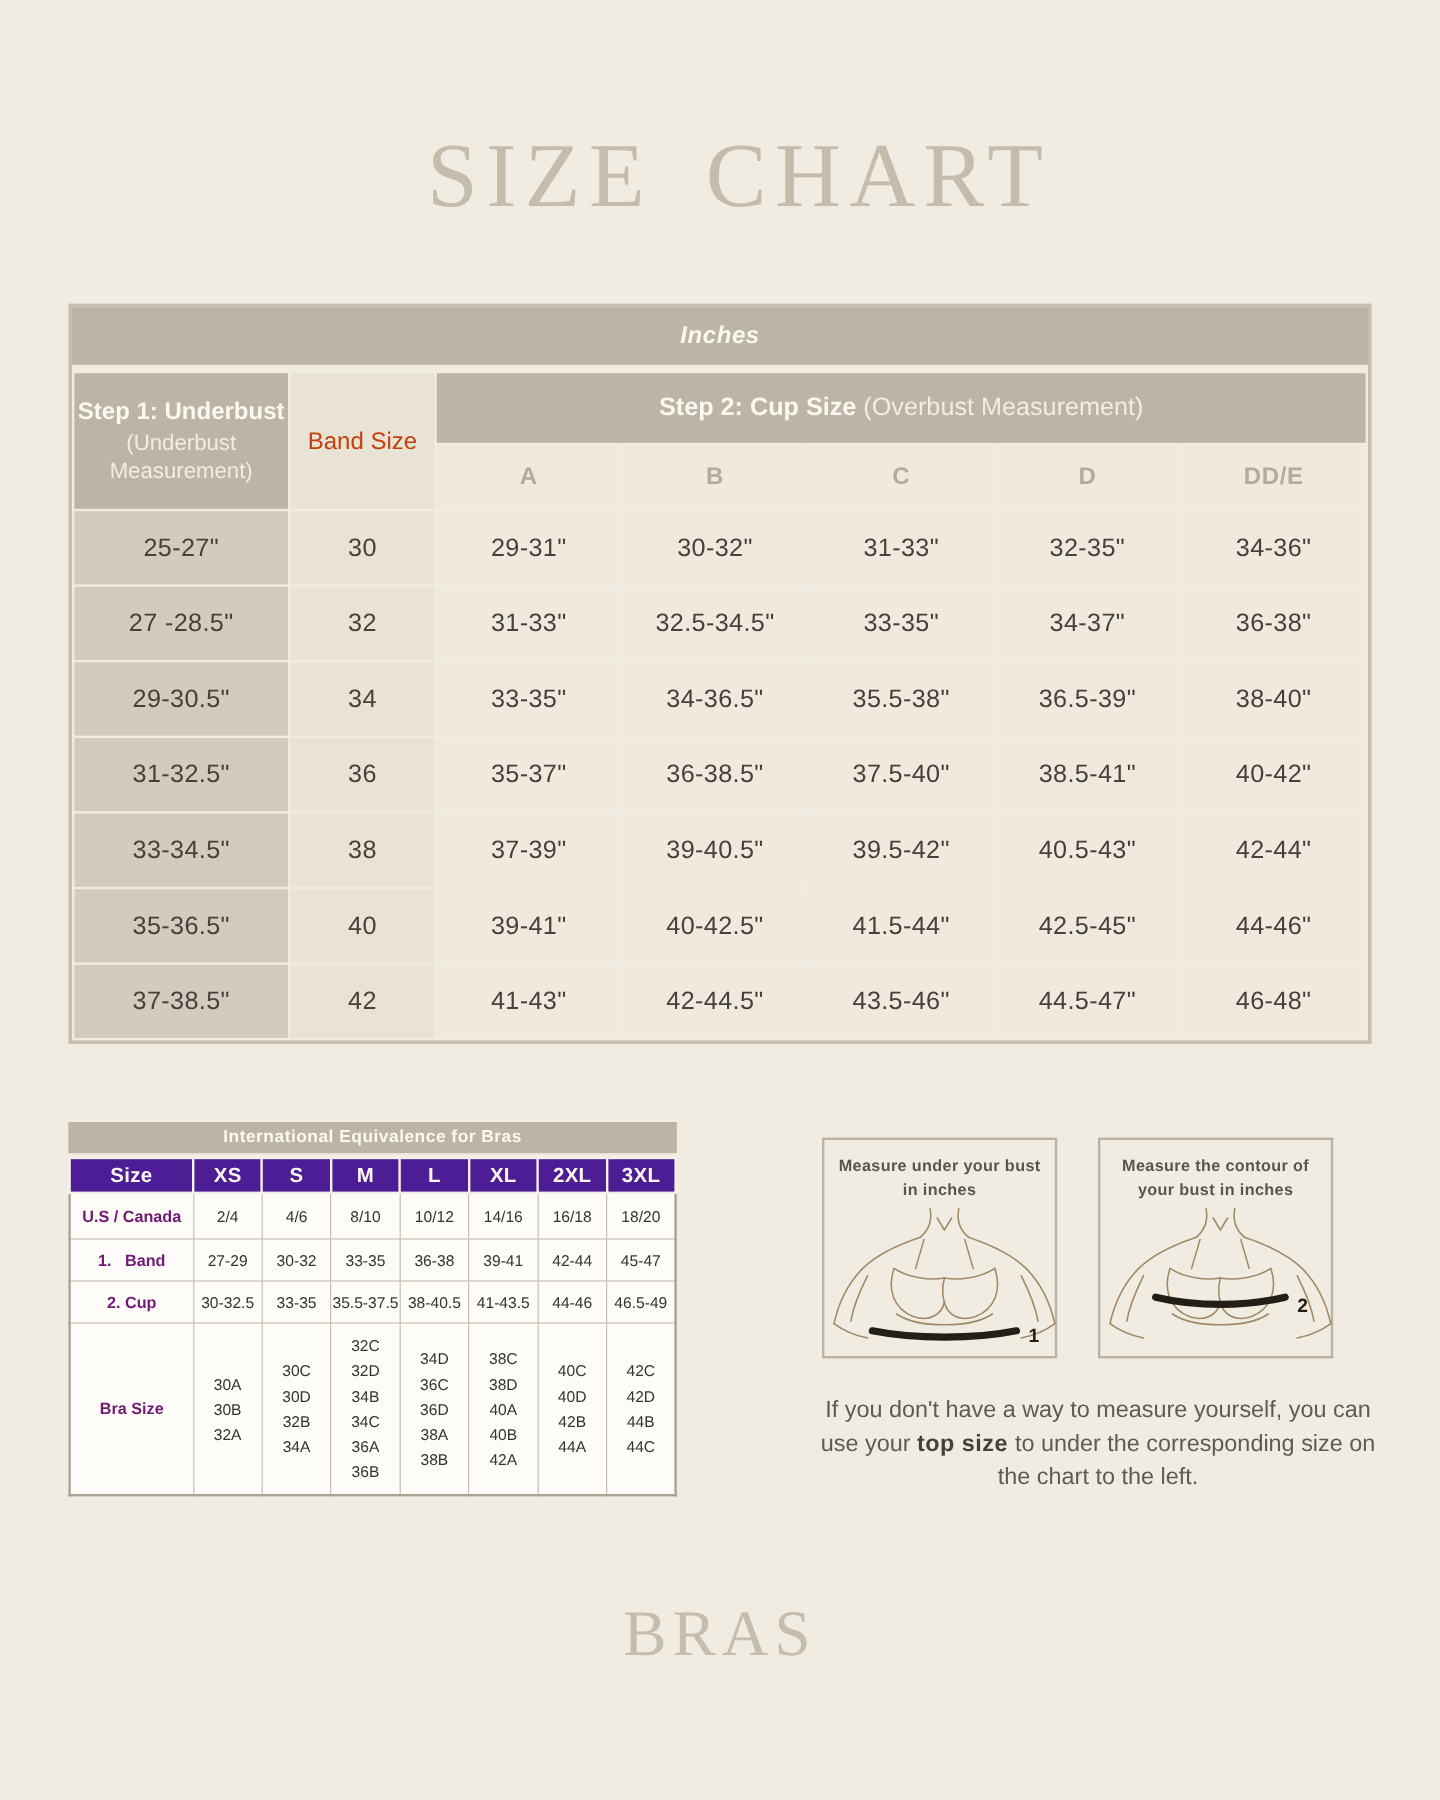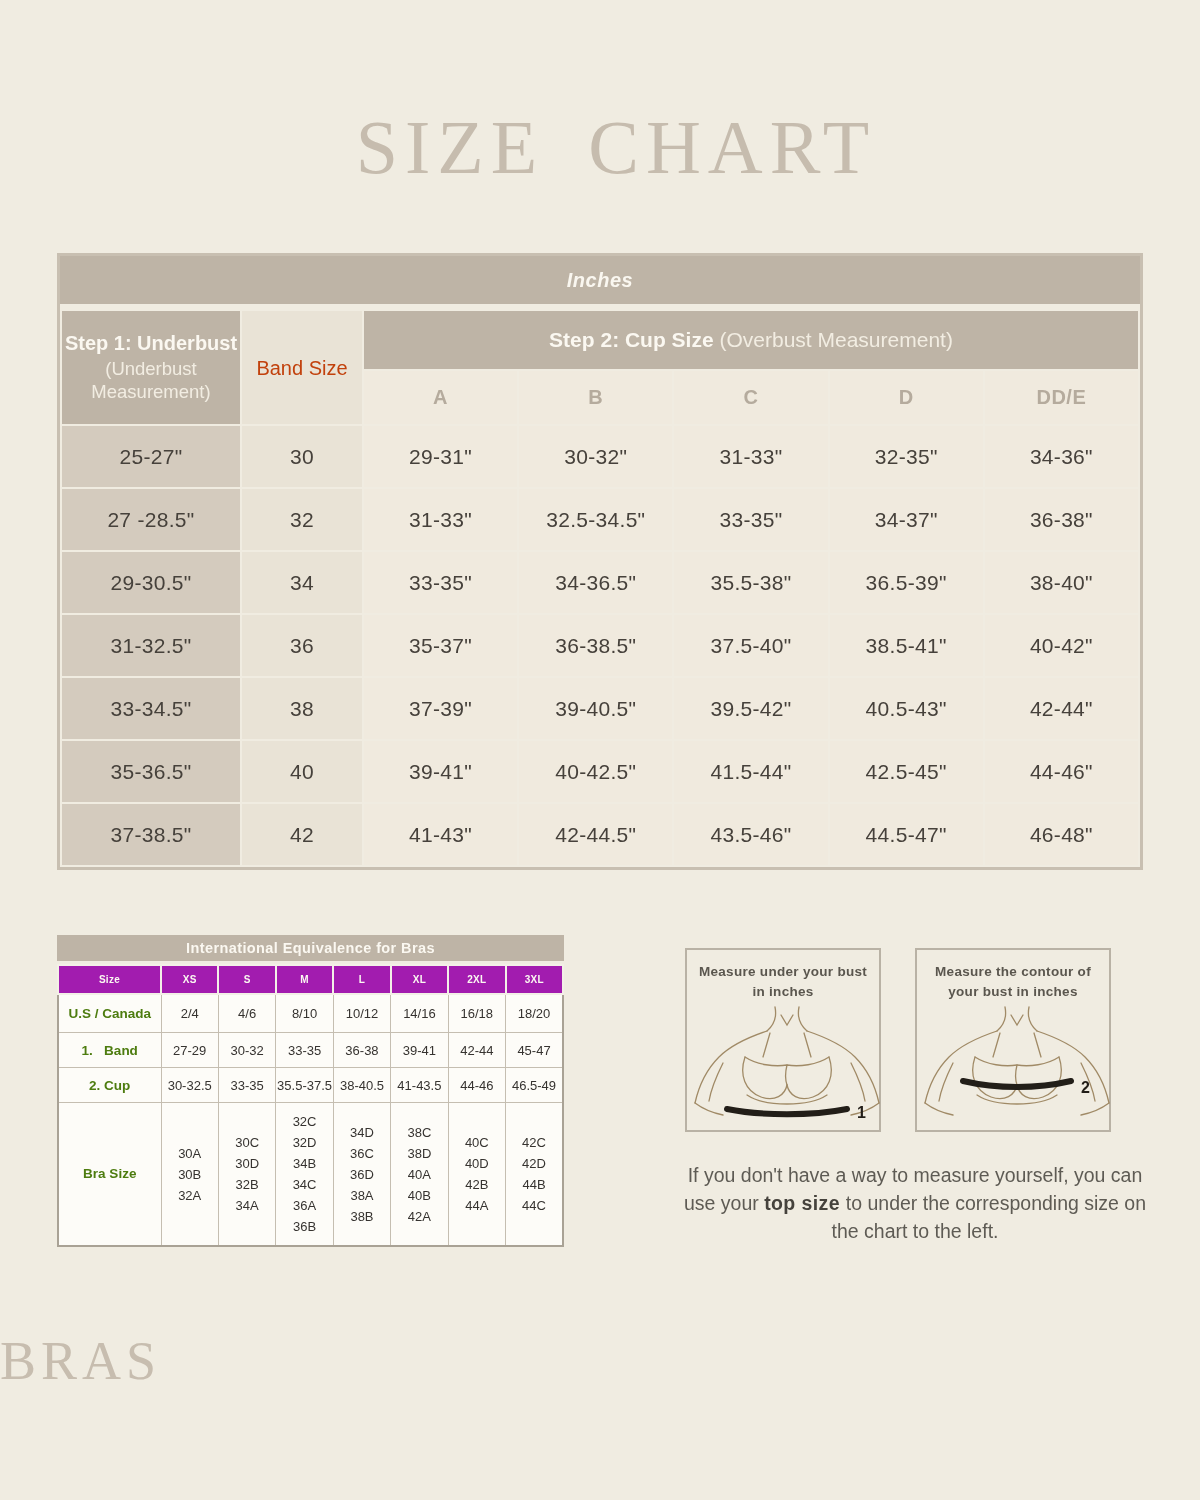--- a/index.html
+++ b/index.html
@@ -78,8 +78,8 @@
     border:1px solid #C5BEB1;font-size:13px;color:#363330;padding:0;
   }
   table.intl th{
-    background:#a21caf;color:#FBF8F1;font-weight:bold;
-    font-size:10px;height:27px;border:2px solid #F3F0E7;letter-spacing:.3px;
+    background:#4c1d95;color:#FBF8F1;font-weight:bold;
+    font-size:17px;height:27px;border:2px solid #F3F0E7;letter-spacing:.3px;
   }
   table.intl td.rowlab{font-weight:bold;color:#4d7c0f;font-size:13.5px;}
   tr.r-us td{height:37px;}

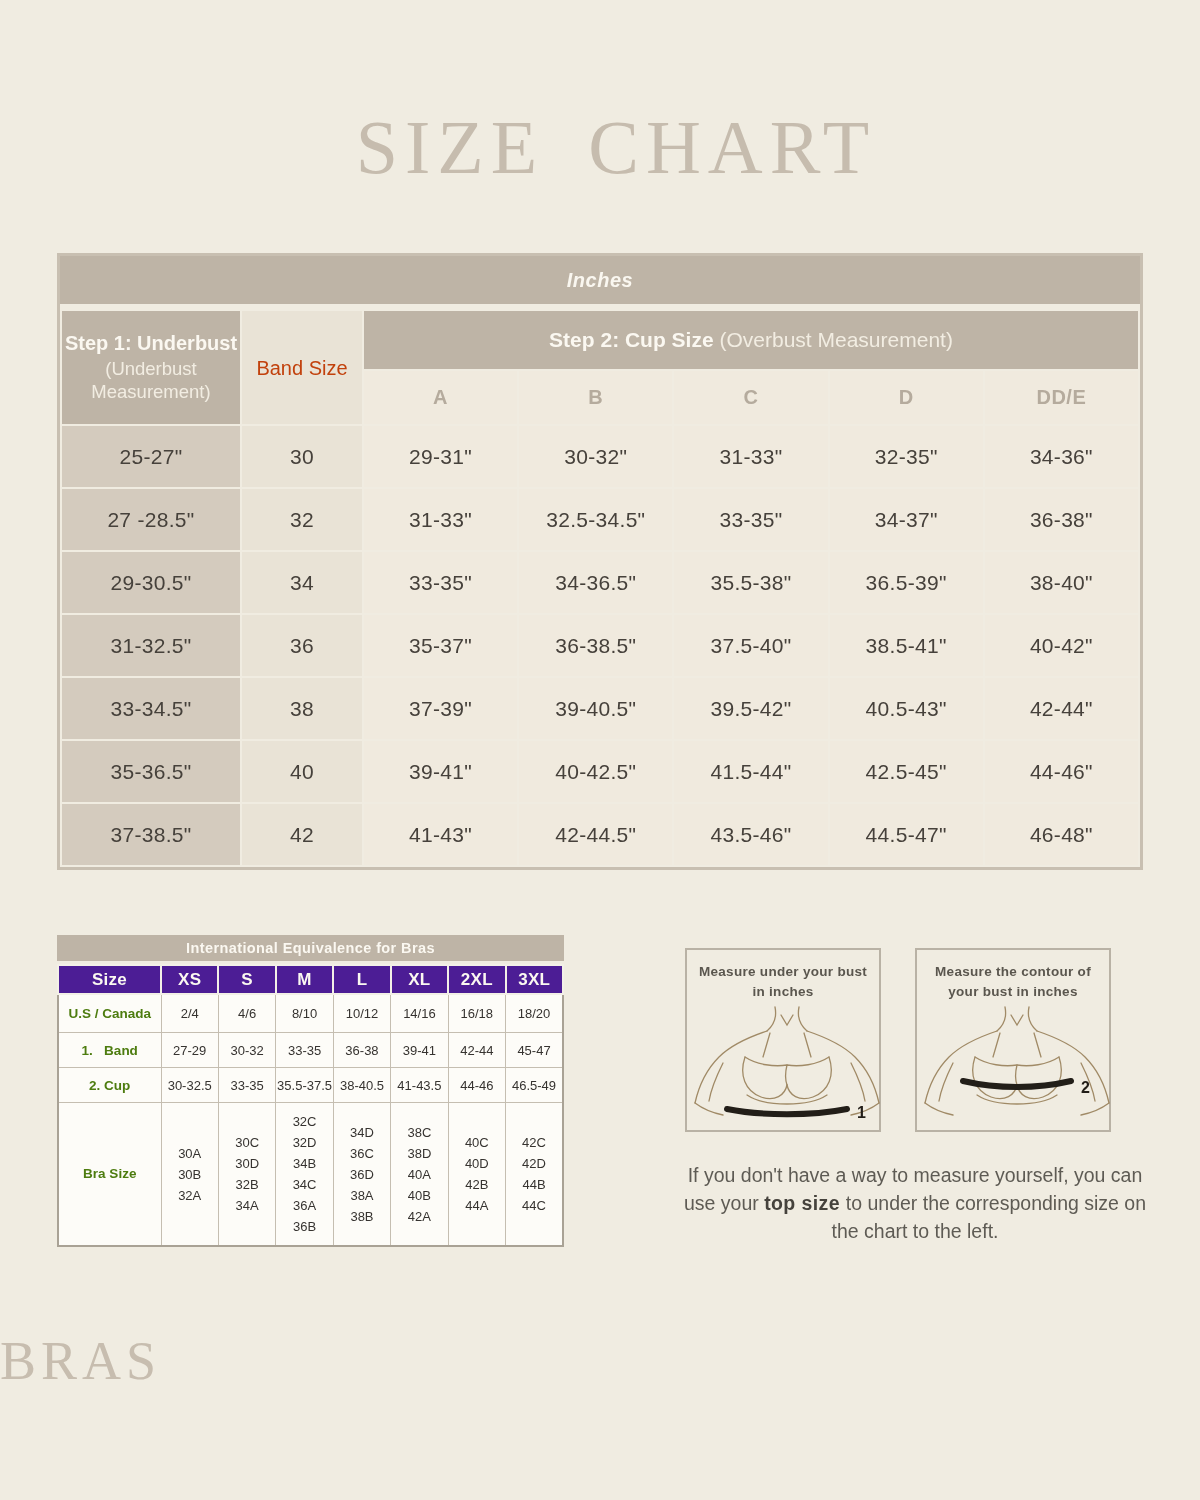--- a/index.html
+++ b/index.html
@@ -81,7 +81,7 @@
     background:#4c1d95;color:#FBF8F1;font-weight:bold;
     font-size:17px;height:27px;border:2px solid #F3F0E7;letter-spacing:.3px;
   }
-  table.intl td.rowlab{font-weight:bold;color:#4d7c0f;font-size:13.5px;}
+  table.intl td.rowlab{font-weight:bold;color:#701a75;font-size:13.5px;}
   tr.r-us td{height:37px;}
   tr.r-band td{height:34px;}
   tr.r-cup td{height:34px;margin-left:20px;}

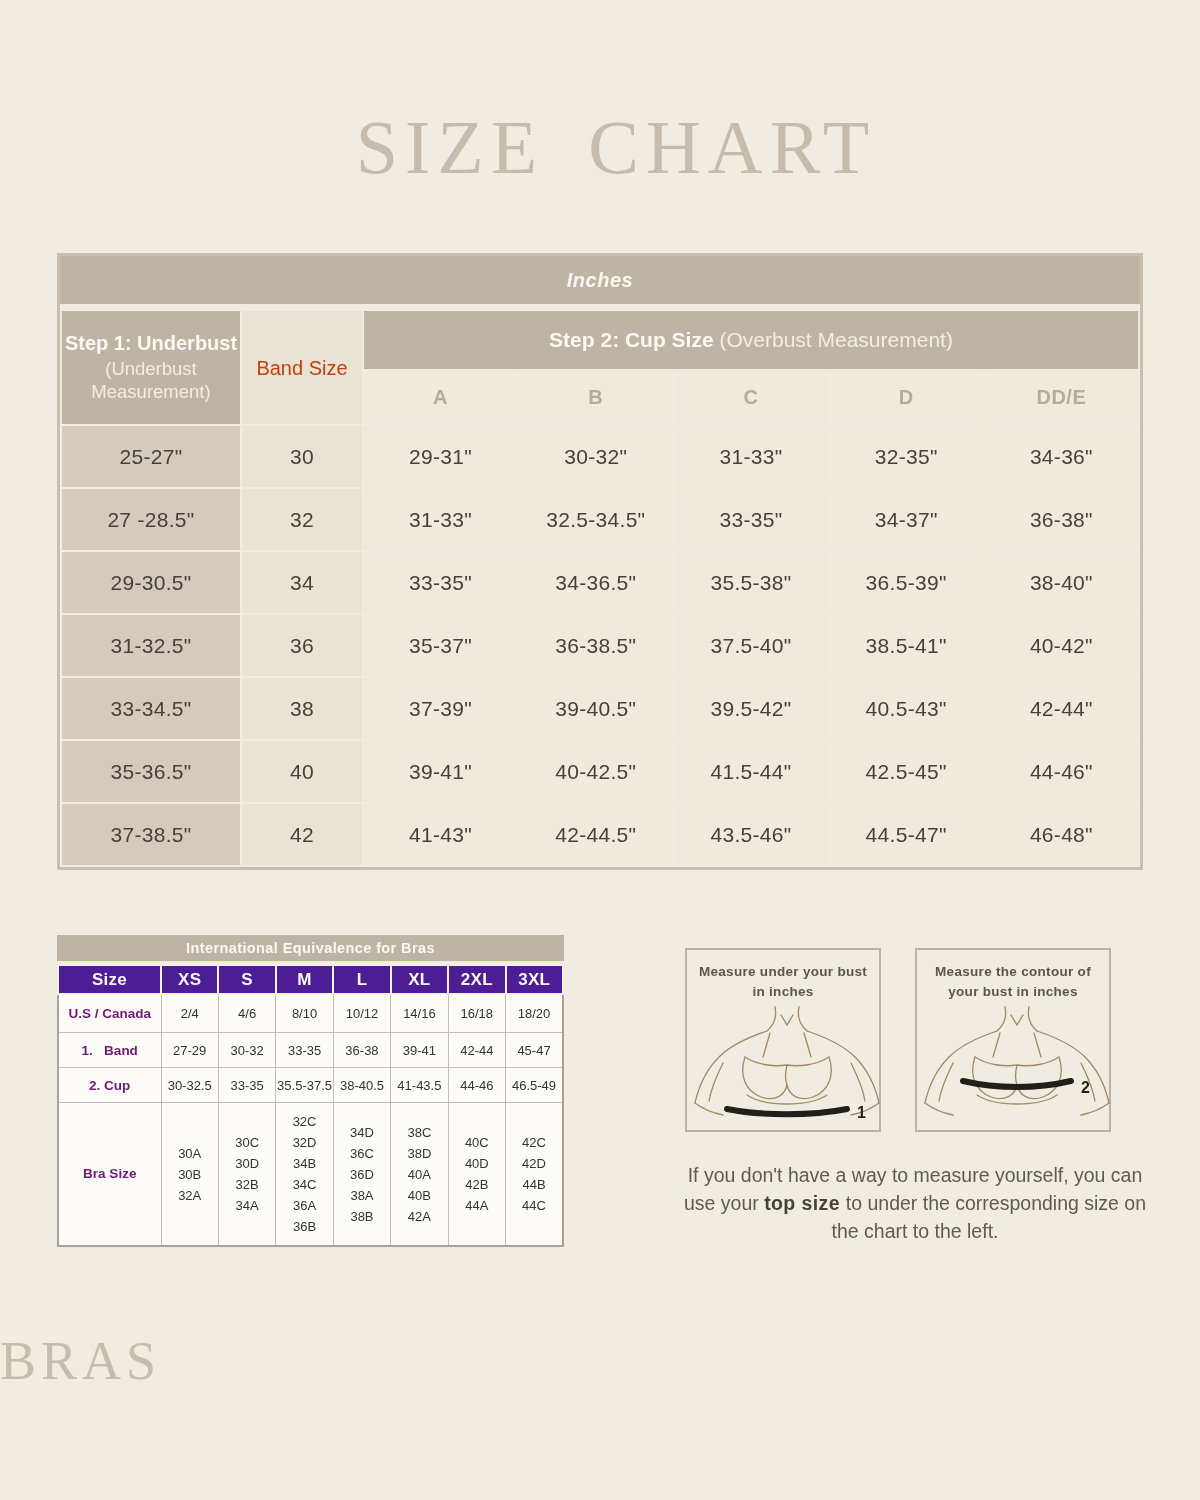--- a/index.html
+++ b/index.html
@@ -109,7 +109,7 @@
   
   .brand-footer{
     position:absolute;top:1330px;left:0;width:100%;
-    font-family:"Liberation Serif", serif;
+    text-align:center;font-family:"Liberation Serif", serif;
     font-size:54px;color:#C7BDAF;letter-spacing:5px;font-weight:400;
   }
 </style>

